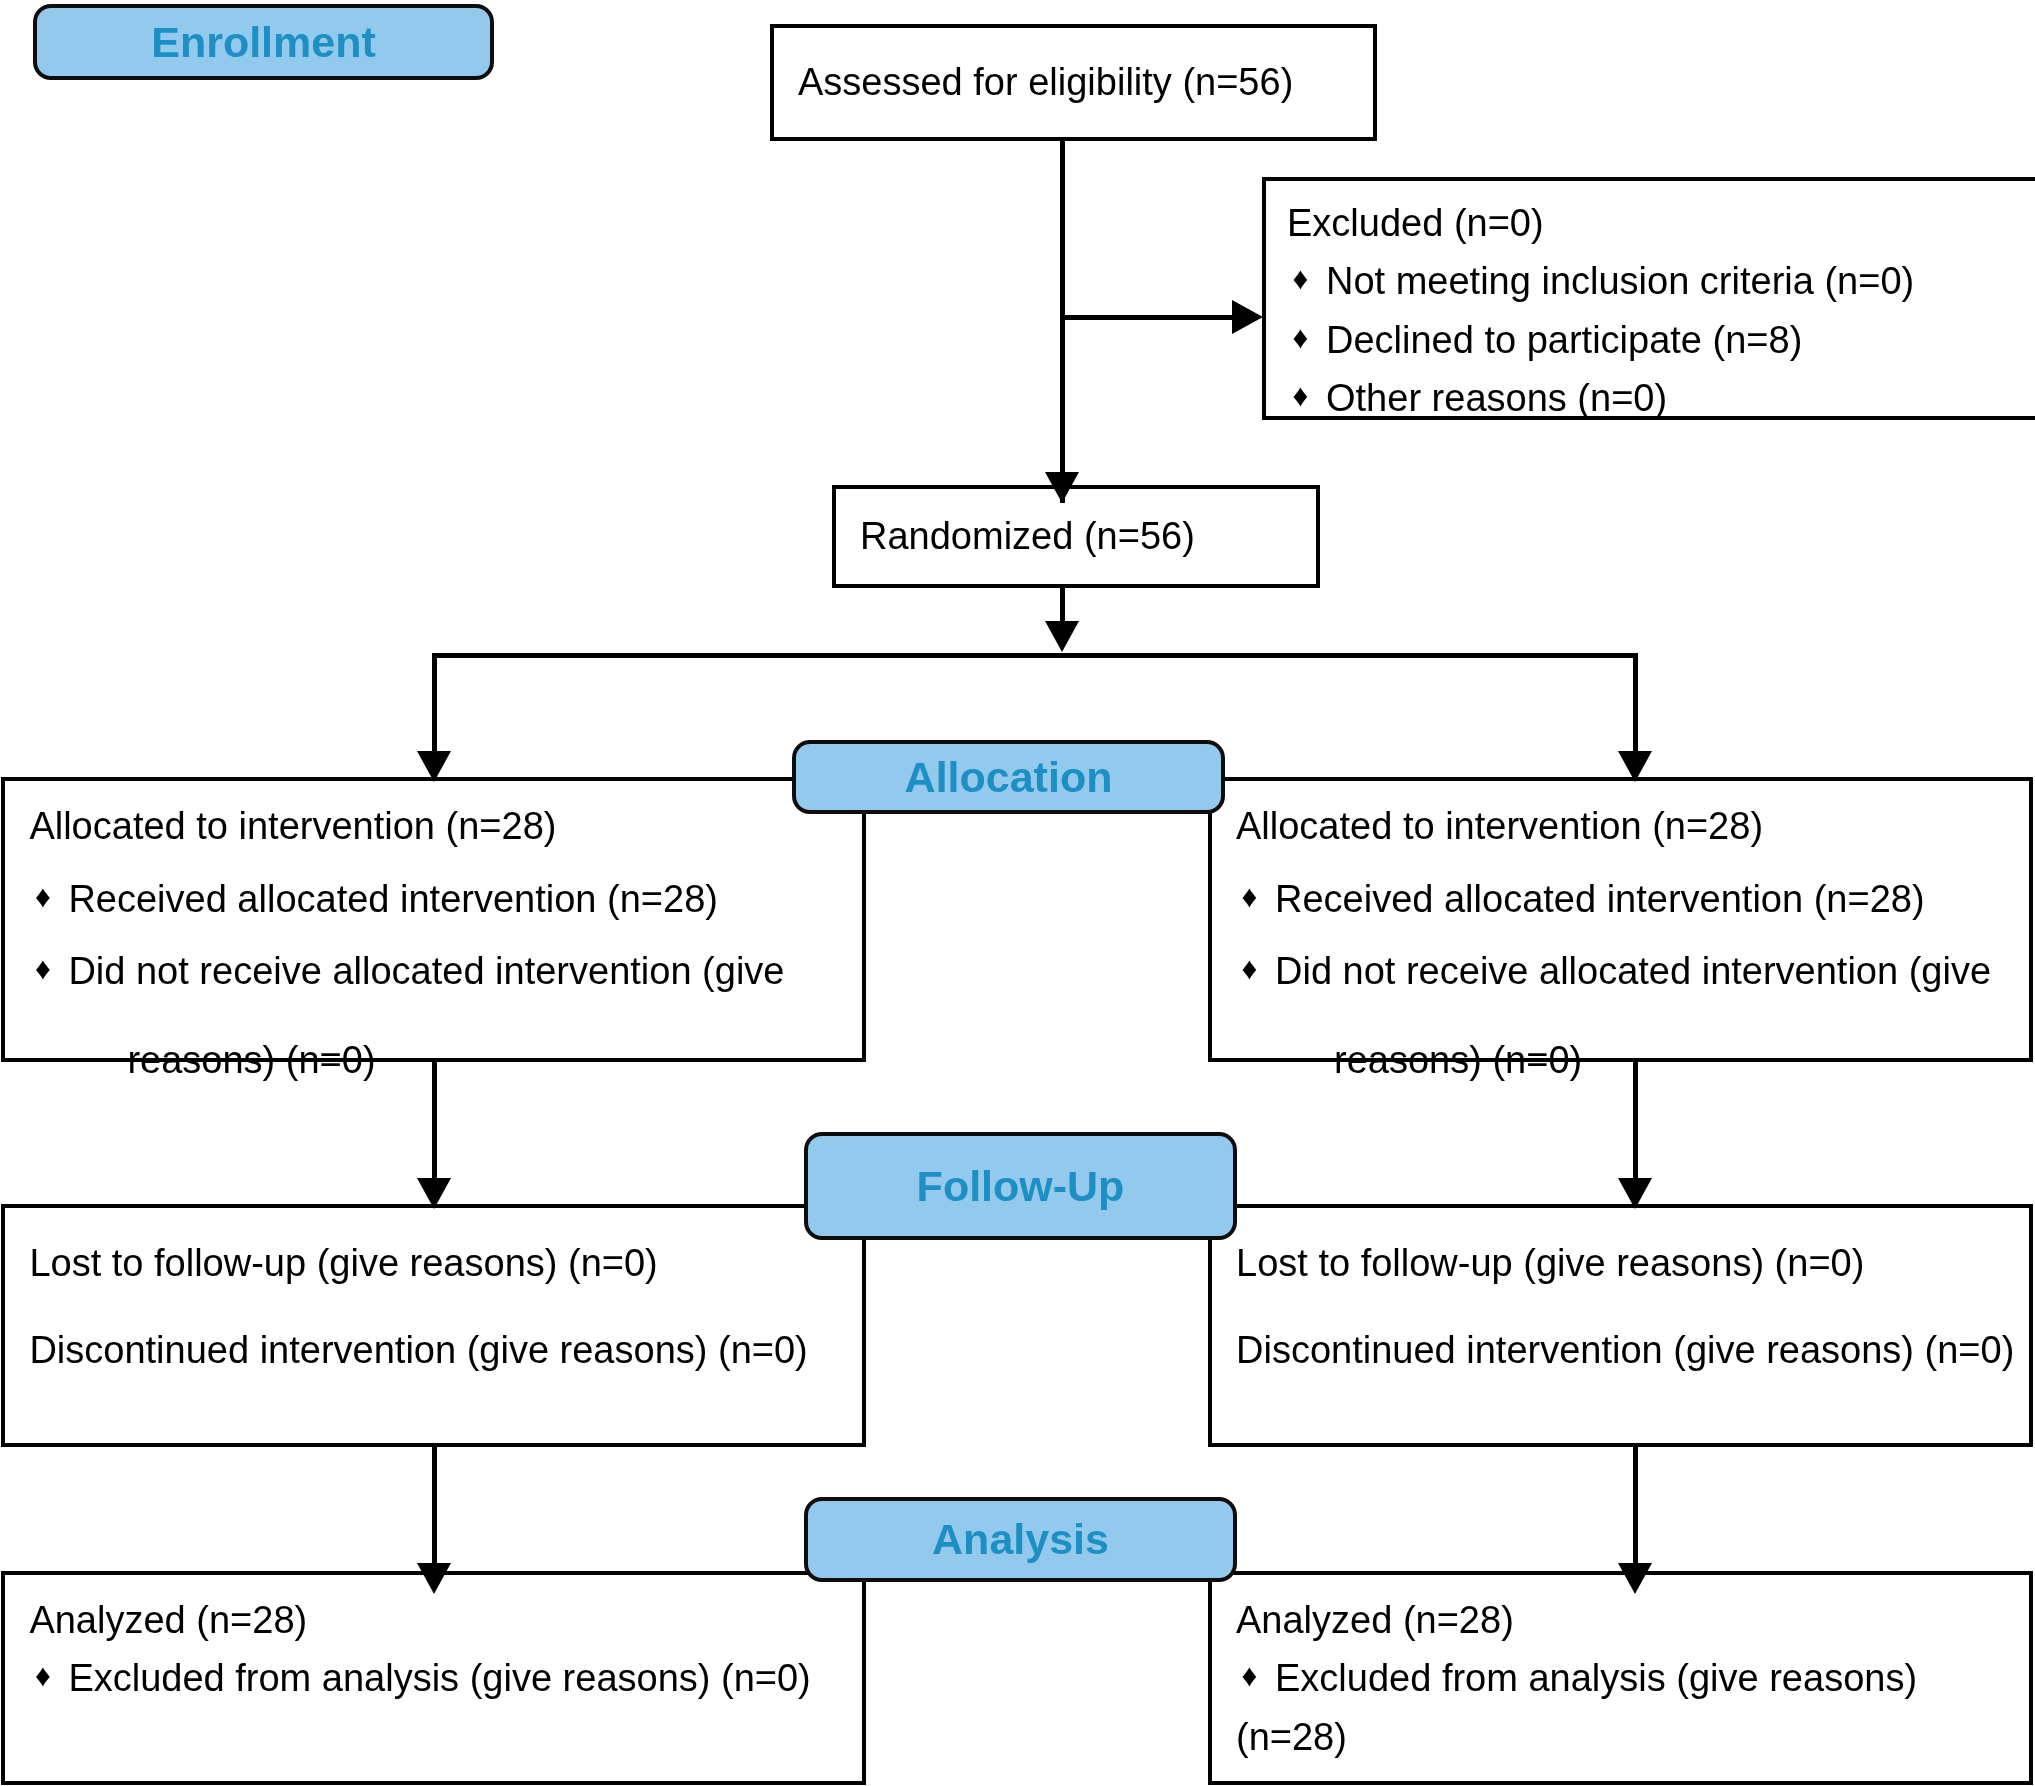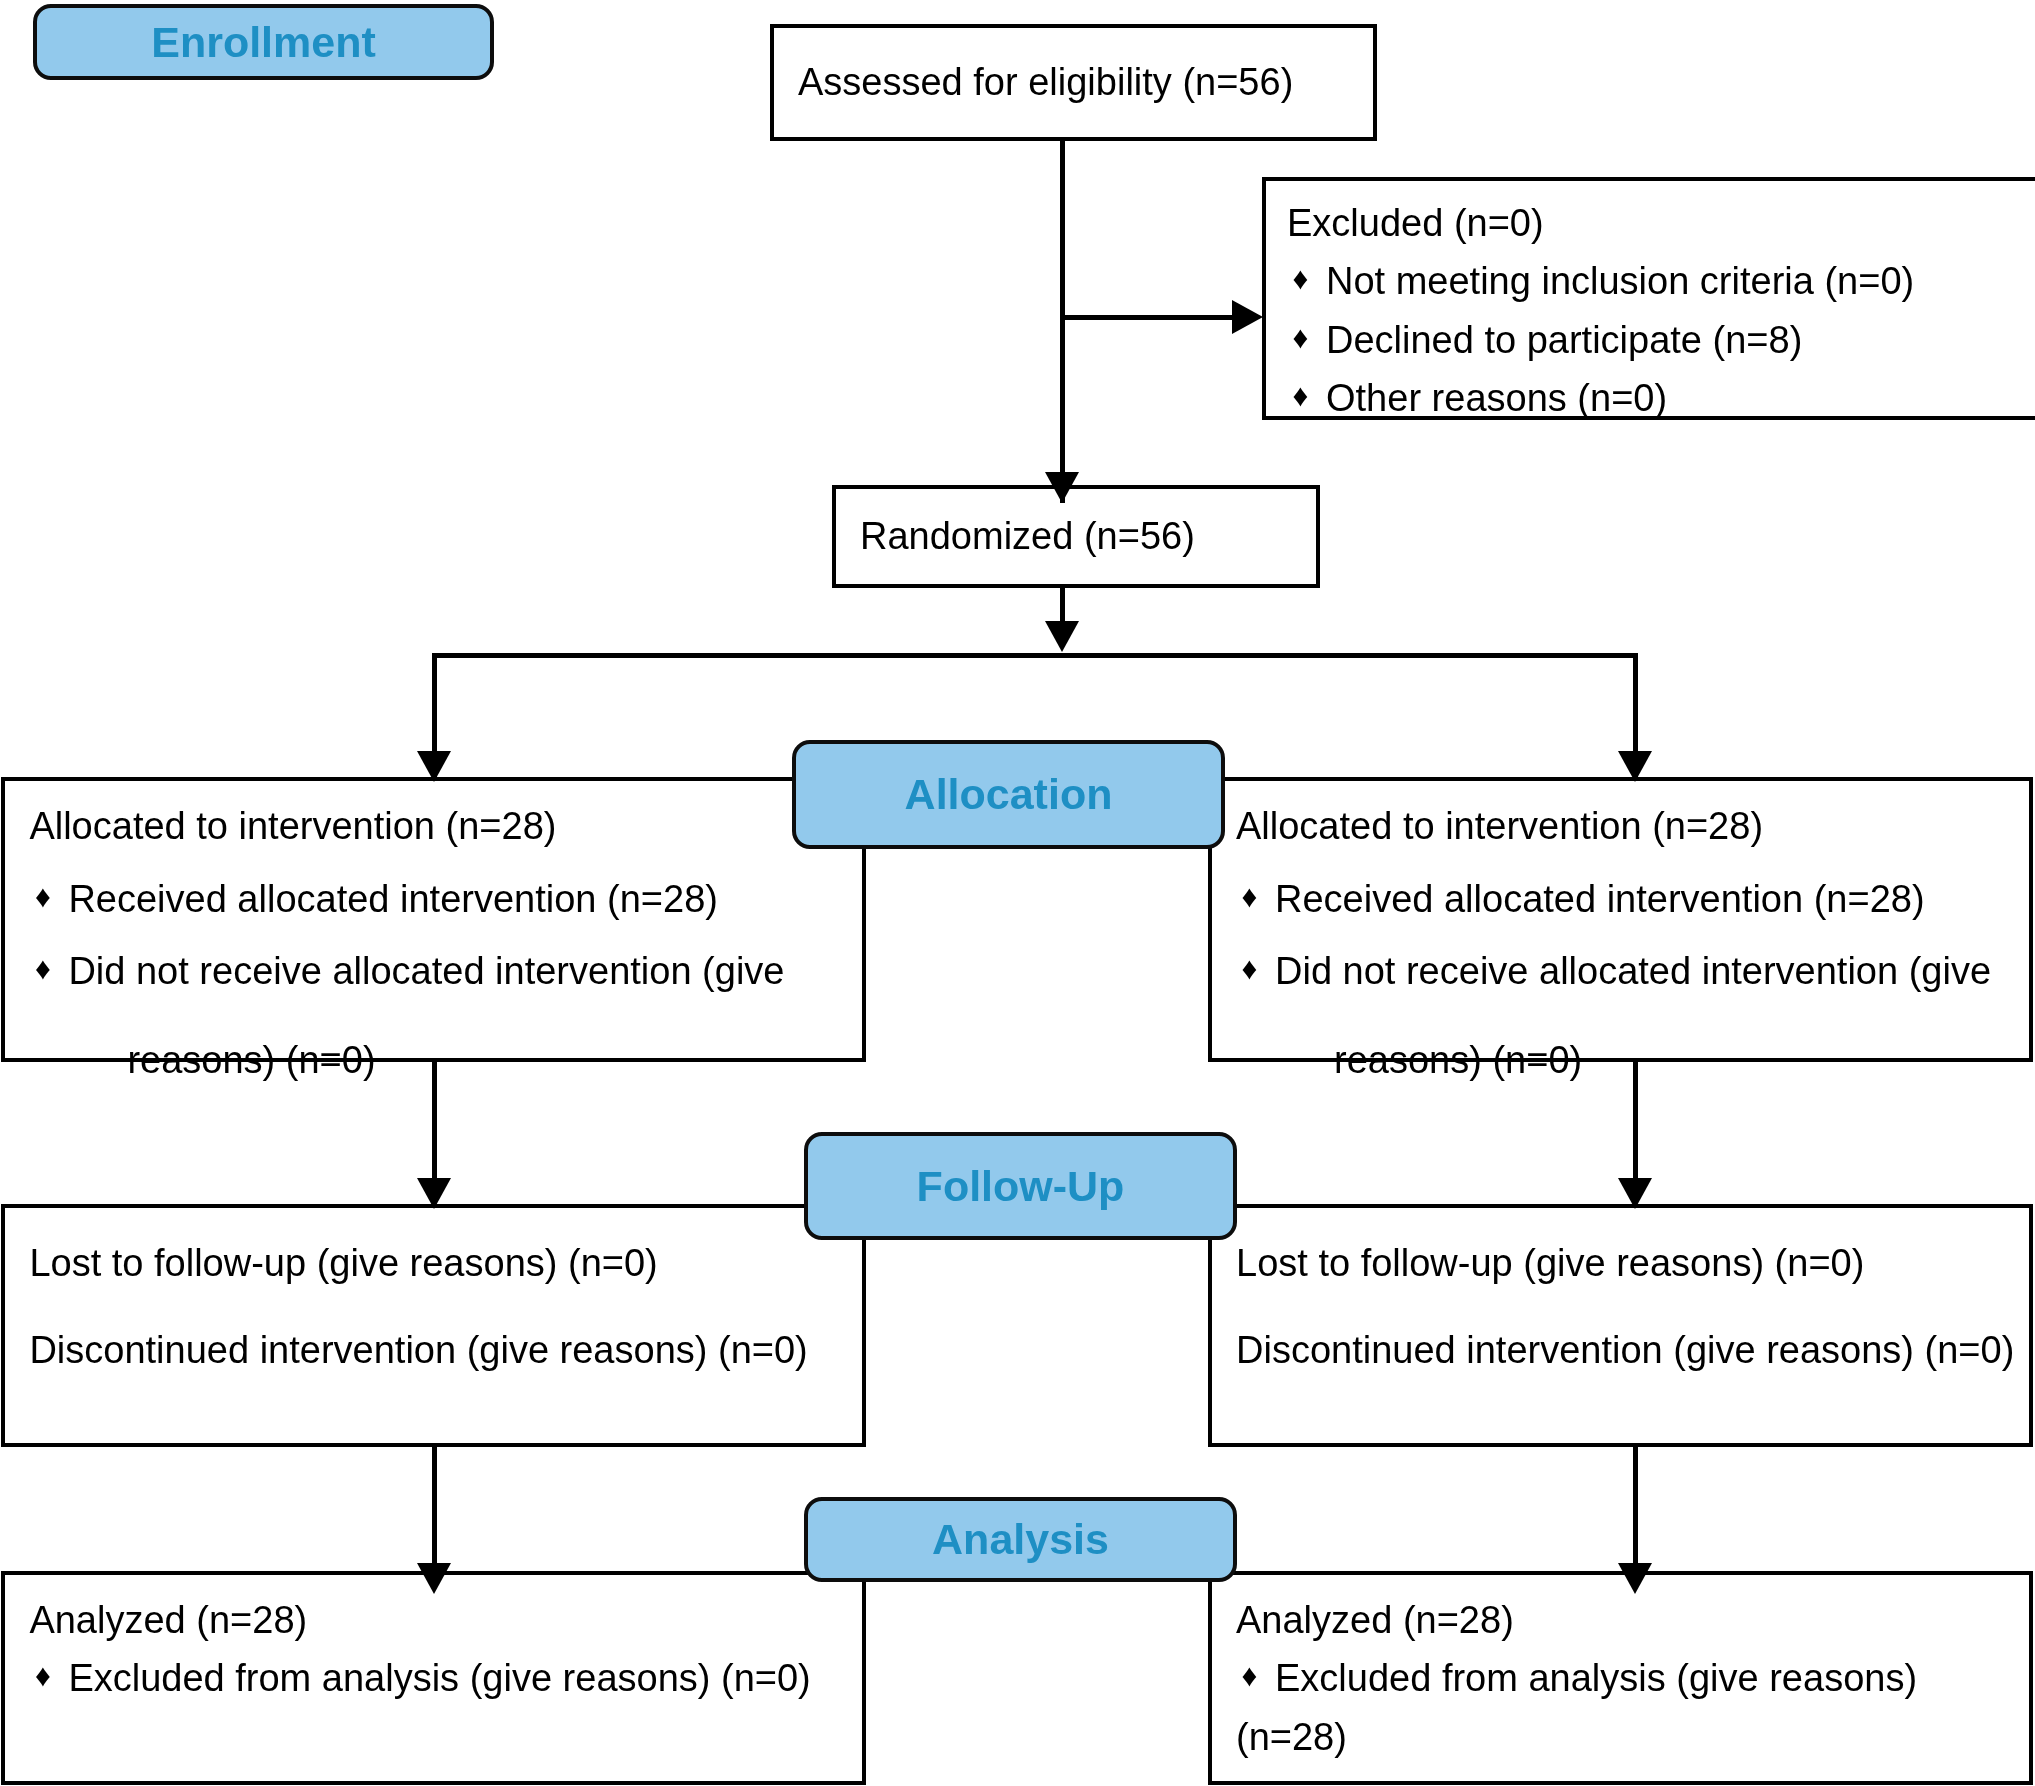--- a/index.html
+++ b/index.html
@@ -171,7 +171,7 @@
   <div class="vline" style="left:1633px; top:653px; height:126px;"></div>
   <div class="arrow-down" style="left:1618px; top:751px;"></div>
 
-  <div class="stage" style="left:792px; top:740px; width:433px; height:109px;">
+  <div class="stage" style="left:792px; top:740px; width:433px; height:74px;">
     <span>Allocation</span>
   </div>
 

